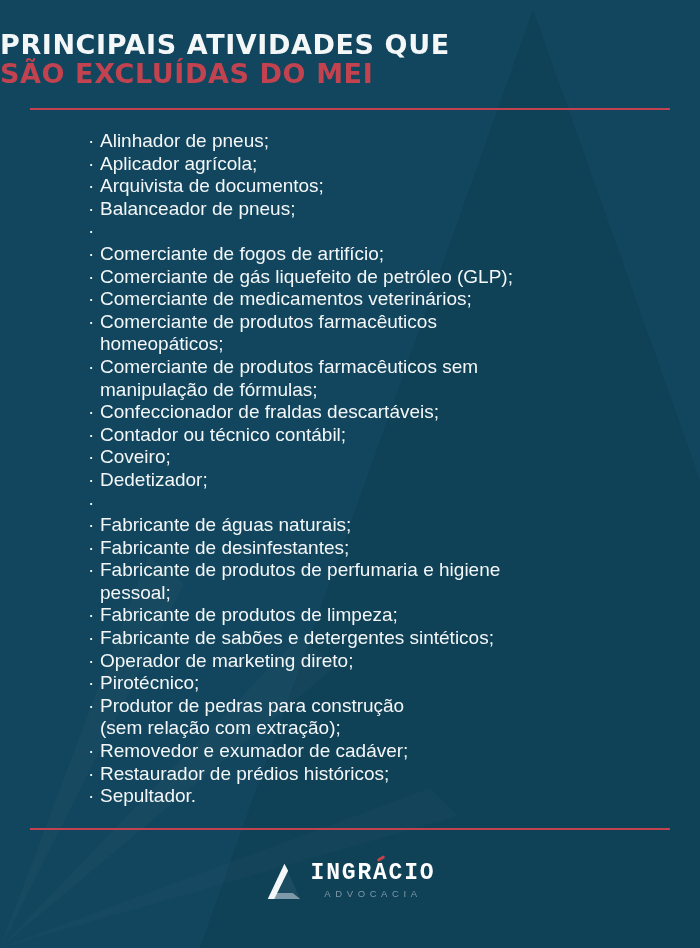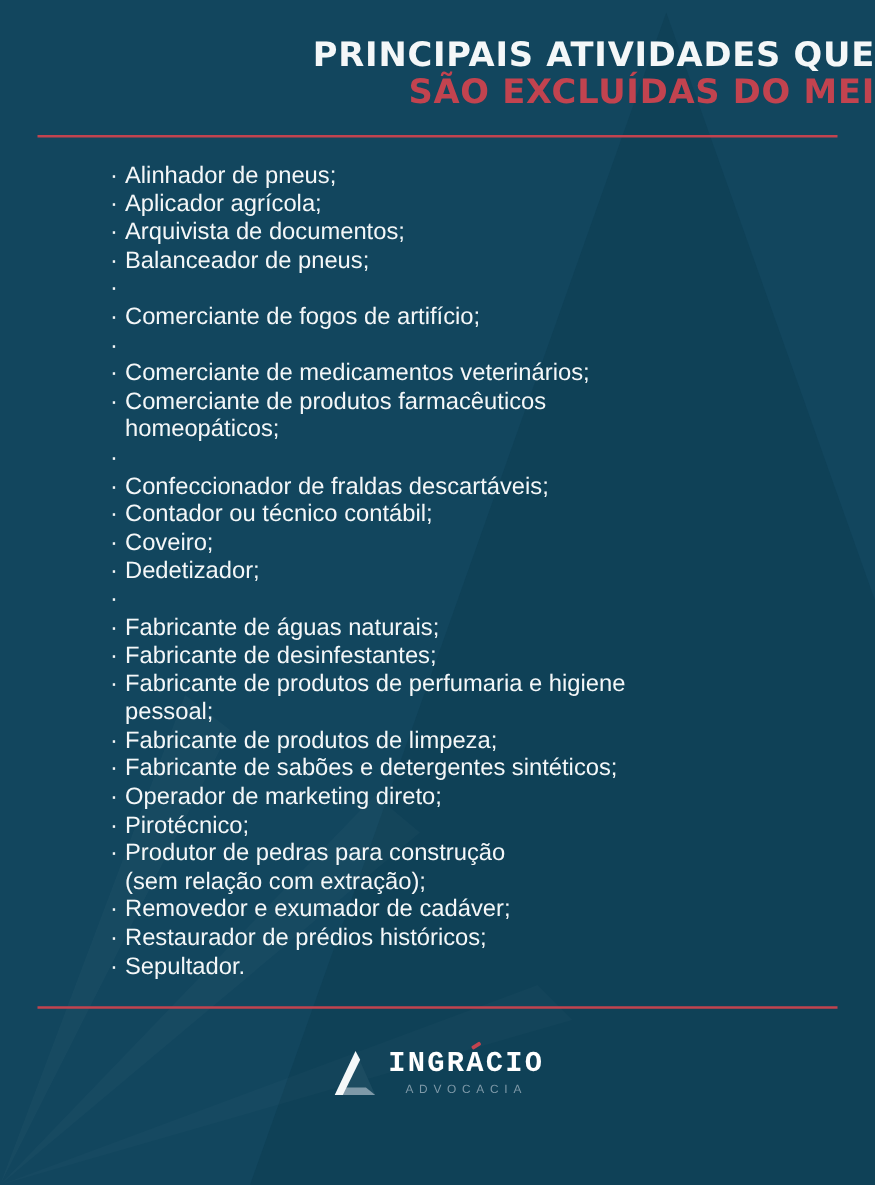--- a/index.html
+++ b/index.html
@@ -14,7 +14,7 @@
   .watermark{position:absolute;inset:0;z-index:0;}
   .content{position:relative;z-index:1;}
 
-  .header{margin-top:30px;text-align:right;}
+  .header{margin-top:30px;text-align:left;}
   .title-line{
     font-family:"DejaVu Sans",sans-serif;
     font-weight:800;

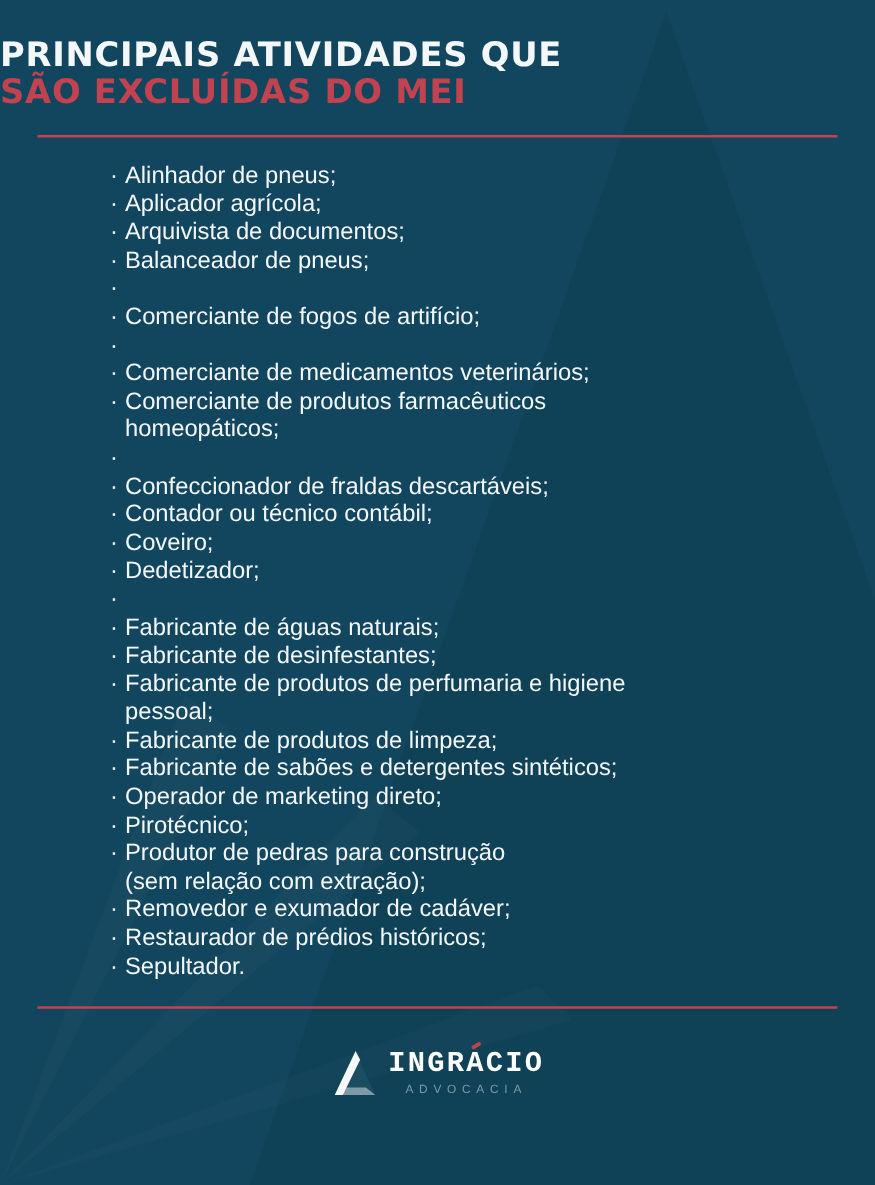--- a/index.html
+++ b/index.html
@@ -137,6 +137,7 @@
         </li>
       <li>
           <span class="b">·</span>
+          <span class="t">Comerciante de gás liquefeito de petróleo (GLP);</span>
         </li>
       <li>
           <span class="b">·</span>

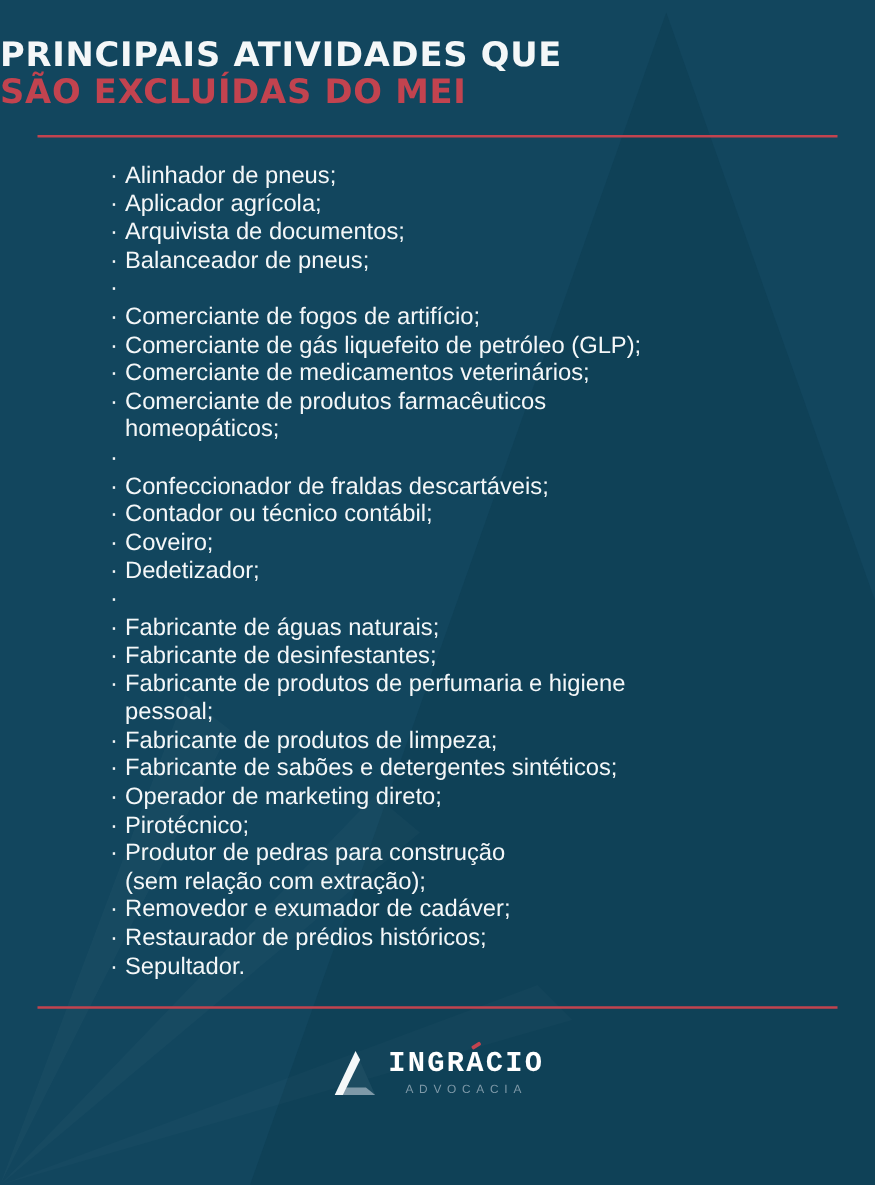--- a/index.html
+++ b/index.html
@@ -150,6 +150,8 @@
         </li>
       <li>
           <span class="b">·</span>
+          <span class="t">Comerciante de produtos farmacêuticos sem
+manipulação de fórmulas;</span>
         </li>
       <li>
           <span class="b">·</span>

